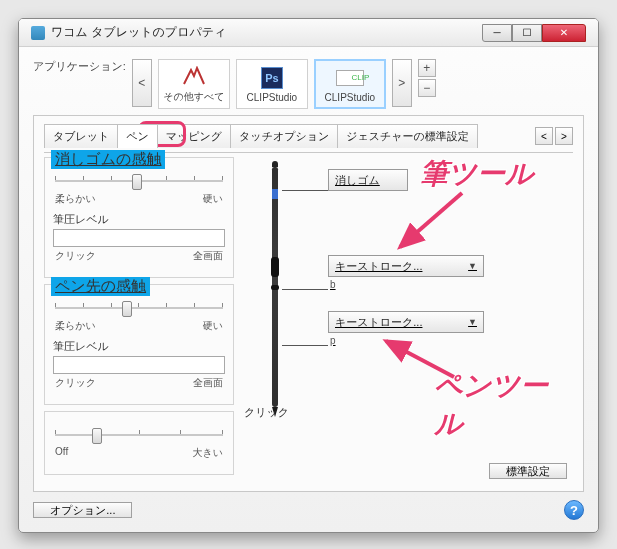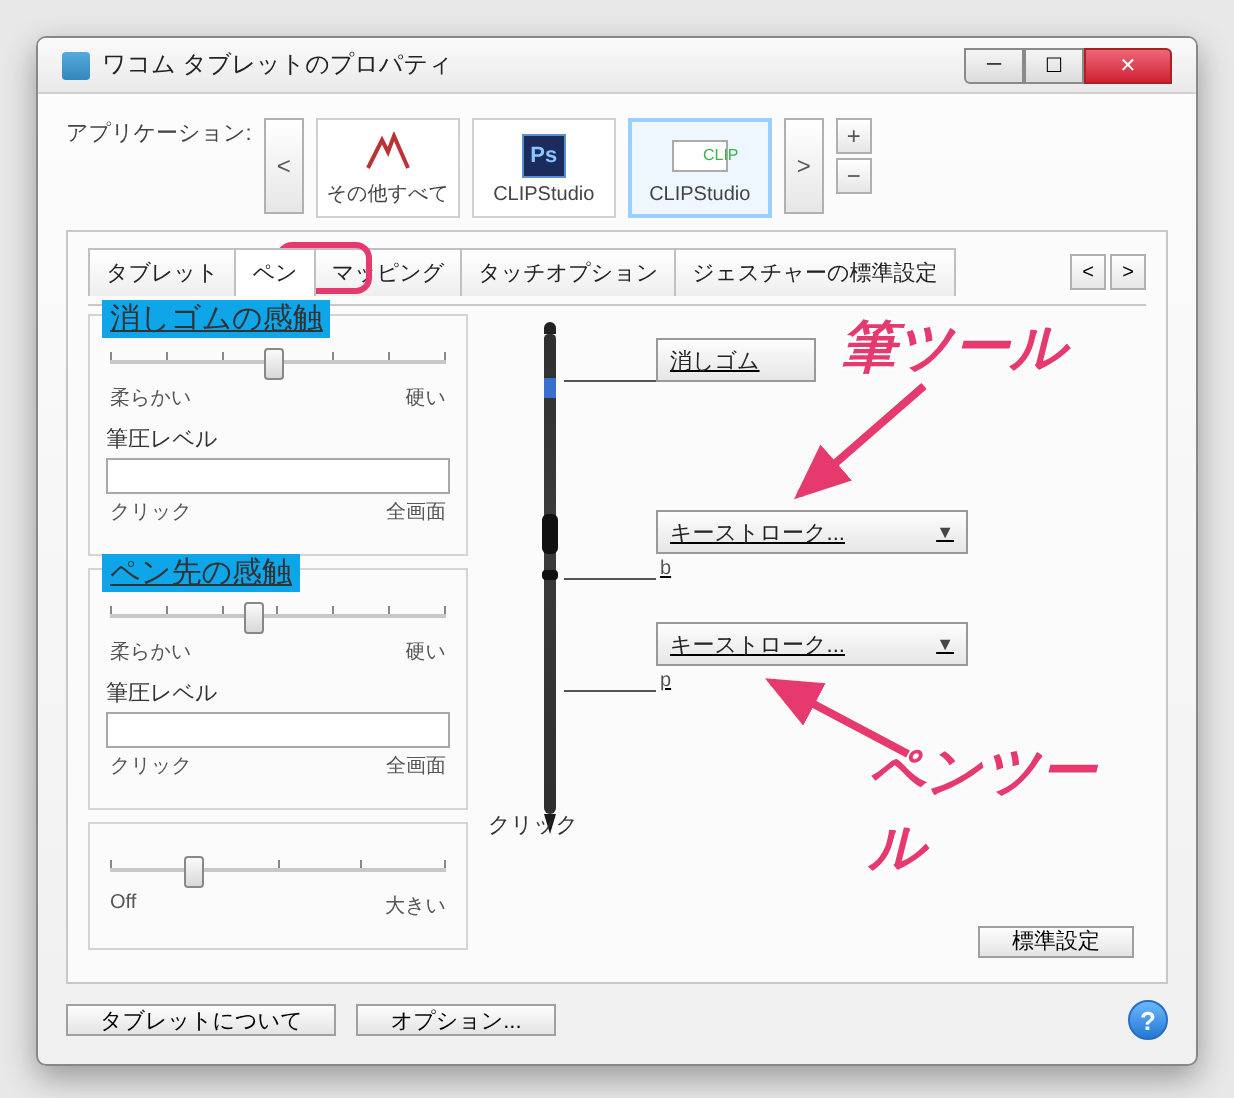--- a/index.html
+++ b/index.html
@@ -266,7 +266,6 @@
     </div>
 
     <div class="footer">
-      <div class="bottombtn">タブレットについて</div>
       <div class="bottombtn">オプション...</div>
       <div class="help">?</div>
     </div>

